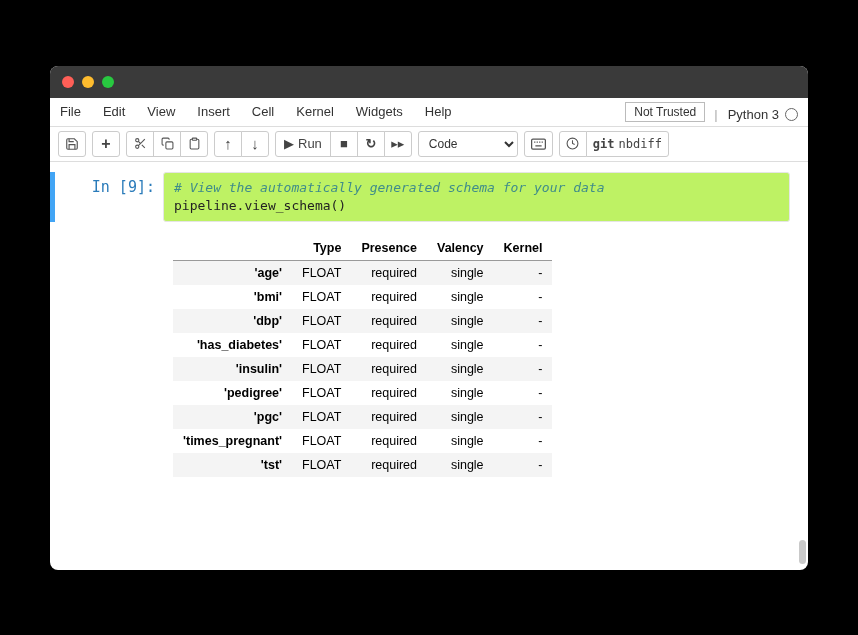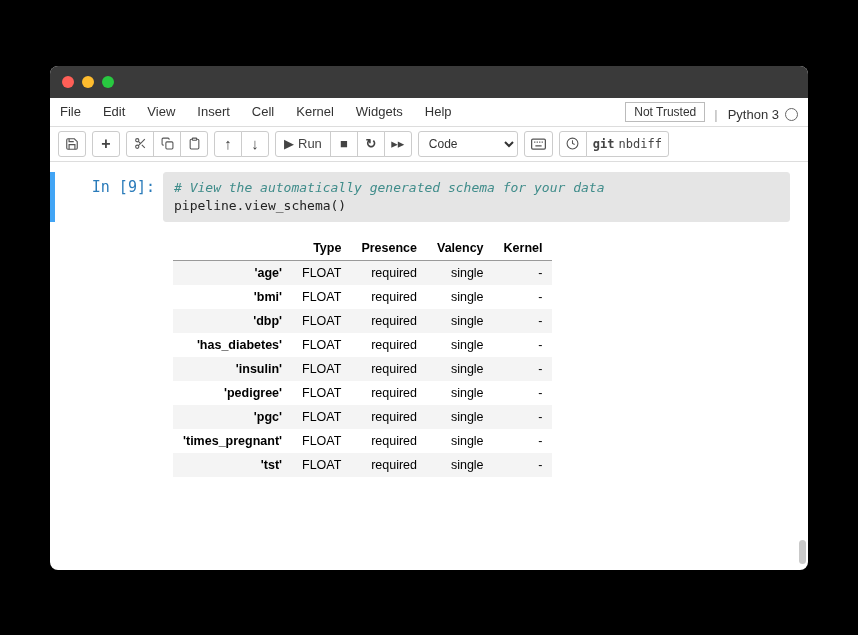--- a/index.html
+++ b/index.html
@@ -130,7 +130,7 @@
   }
   .cell-body { flex: 1; padding-right: 6px; }
   .input-area {
-    background: #e5e5e5;
+    background: #bef264;
     border: 1px solid #e5e5e5;
     border-radius: 3px;
     padding: 6px 10px;

